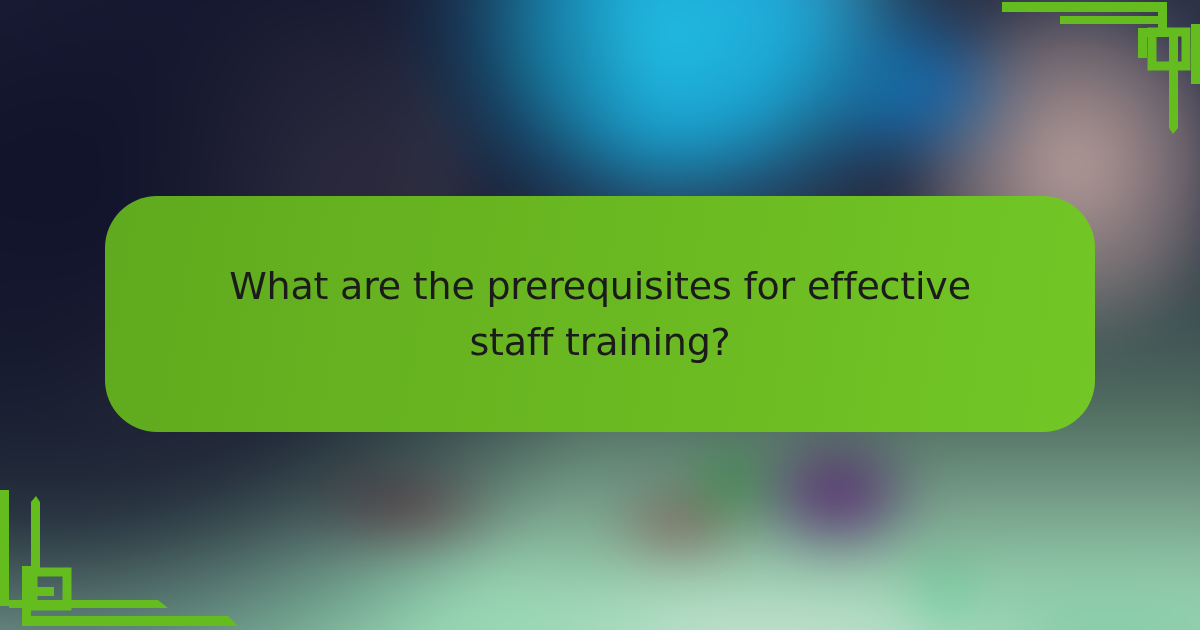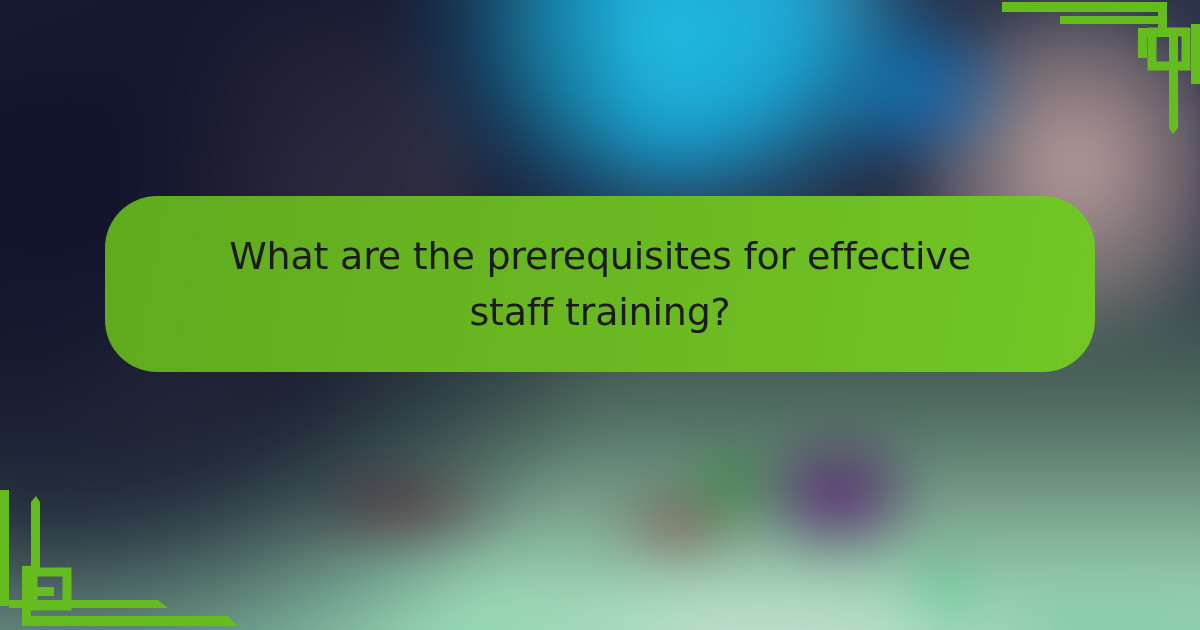--- a/index.html
+++ b/index.html
@@ -67,7 +67,7 @@
     left: 105px;
     top: 196px;
     width: 990px;
-    height: 176px;
+    height: 236px;
     border-radius: 52px;
     background: linear-gradient(100deg, #5faa1e 0%, #66b220 28%, #6cbb22 62%, #72c726 100%);
     display: flex;

